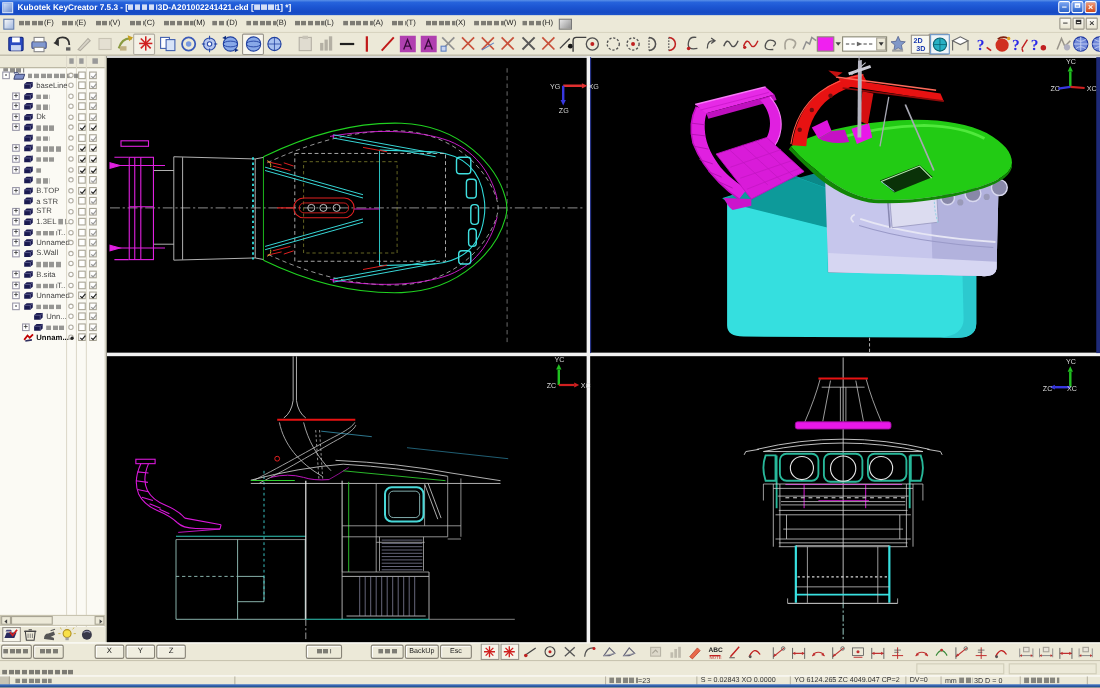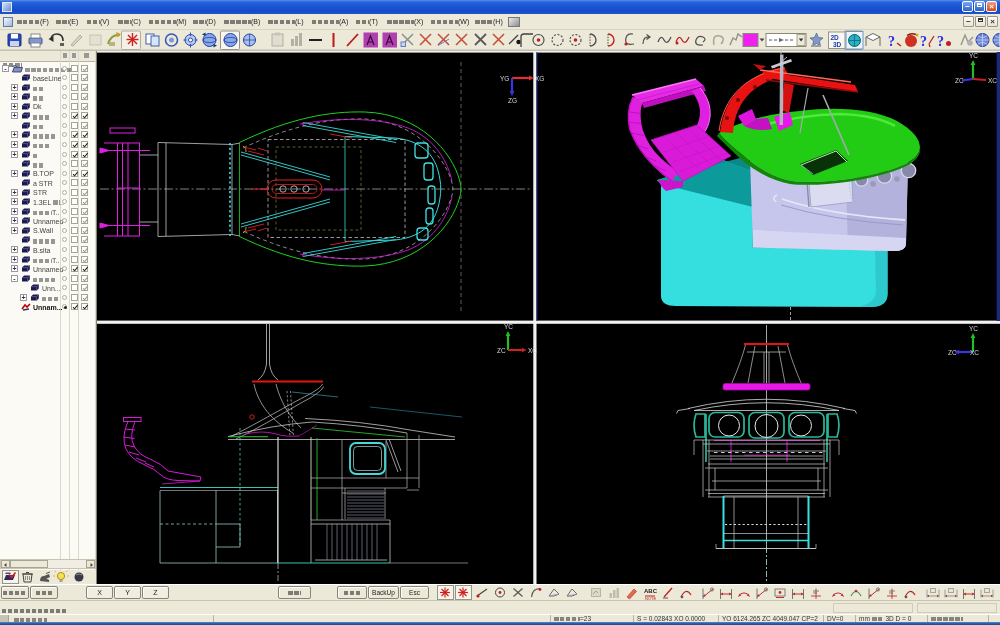--- a/index.html
+++ b/index.html
@@ -35,6 +35,7 @@
 
 <div id="title" class="abs">
  <span class="abs" style="left:2px;top:2px;width:10px;height:10px;background:linear-gradient(135deg,#cfe0f8,#6a8cd0);border:1px solid #dce8fa"></span>
+ <span class="abs" style="left:16px;top:0">Kubotek KeyCreator 7.5.3 - [<i class="jp" style="width:27px"></i>3D-A201002241421.ckd [<i class="jp" style="width:20px"></i>1] *]</span>
  <span class="tbtn" style="left:962px;background:linear-gradient(180deg,#7ca6f2,#2a62c8)">−</span>
  <span class="tbtn" style="left:974px;background:linear-gradient(180deg,#7ca6f2,#2a62c8)"><span style="display:inline-block;width:5px;height:4px;border:1px solid #fff;border-top-width:2px;vertical-align:2px"></span></span>
  <span class="tbtn" style="left:986px;background:linear-gradient(180deg,#f0a080,#d24918)">×</span>

